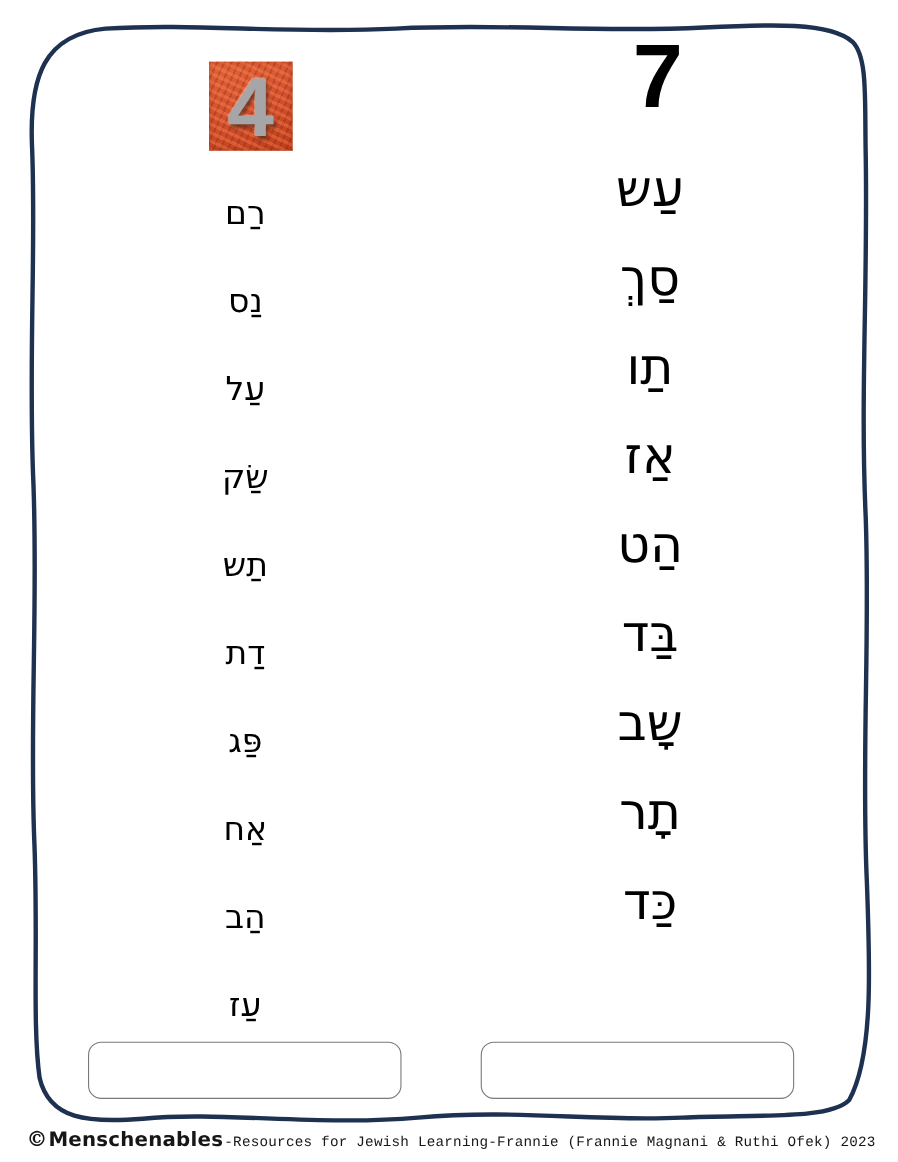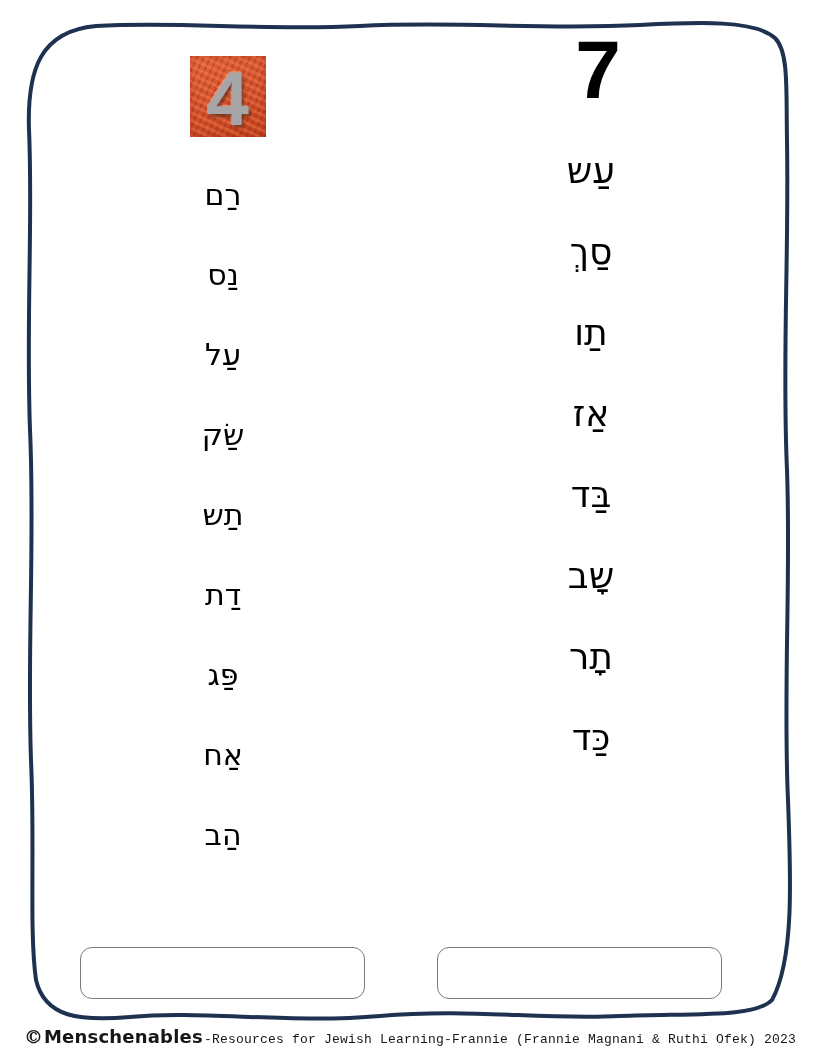--- a/index.html
+++ b/index.html
@@ -75,7 +75,7 @@
     color:var(--letter-color,#000);
   }
   .col-left .syl{font-size:30px;}
-  .col-right .syl{font-size:36px;height:81px;}
+  .col-right .syl{font-size:46px;height:81px;}
   
   .answer-box{
     position:absolute;top:947px;width:283px;height:50px;

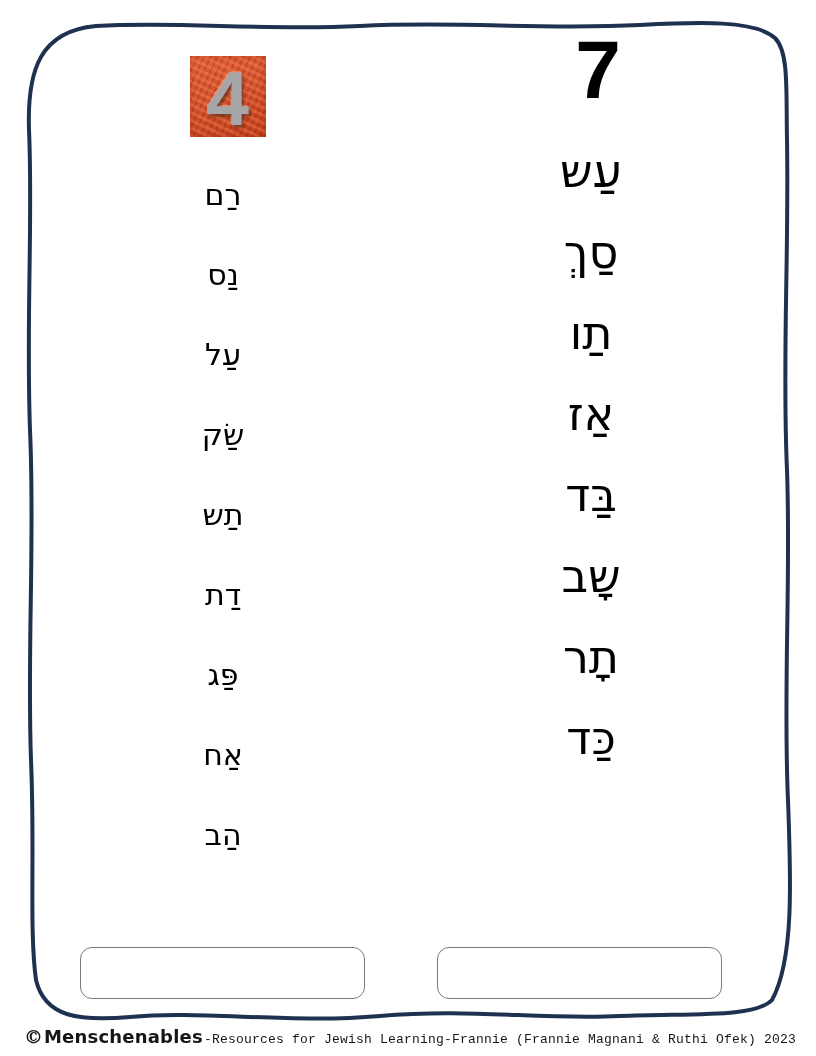--- a/index.html
+++ b/index.html
@@ -153,6 +153,7 @@
   <div class="syl">סַךְ</div>
   <div class="syl">תַו</div>
   <div class="syl">אַז</div>
+  <div class="syl">הַט</div>
   <div class="syl">בַּד</div>
   <div class="syl">שָב</div>
   <div class="syl">תָר</div>

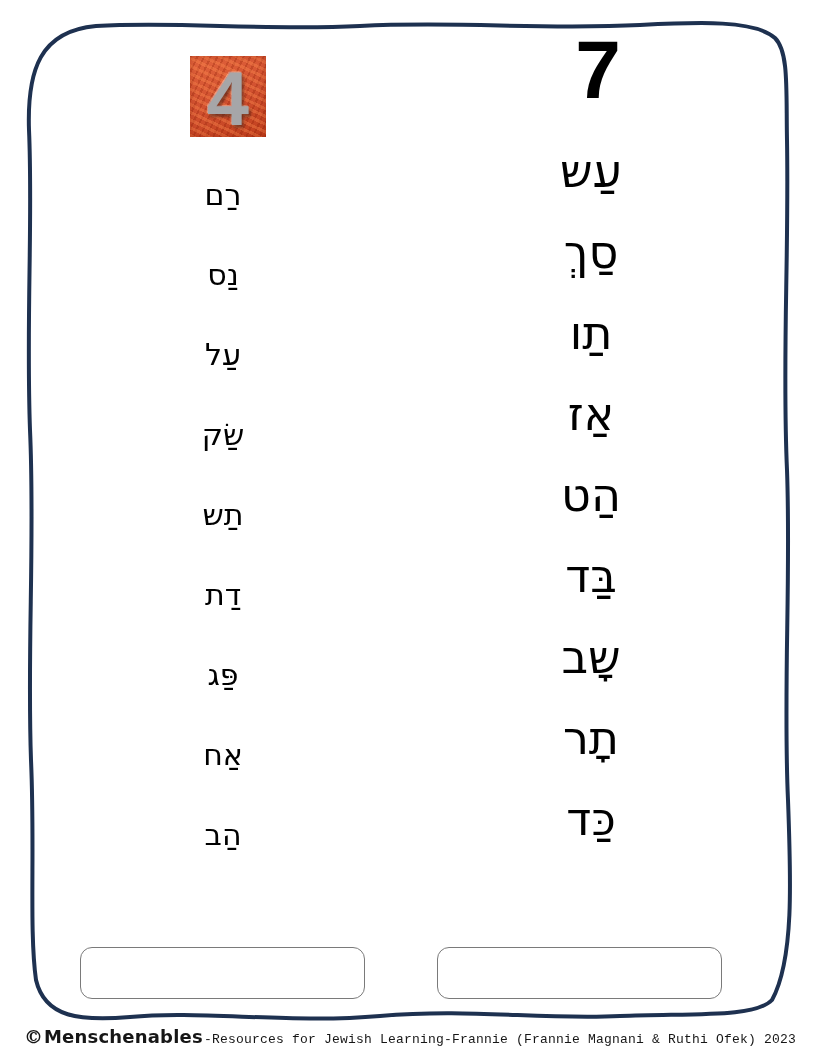--- a/index.html
+++ b/index.html
@@ -146,6 +146,7 @@
   <div class="syl">פַּג</div>
   <div class="syl">אַח</div>
   <div class="syl">הַב</div>
+  <div class="syl">עַז</div>
 </div>
 
 <div class="col col-right" dir="rtl">

